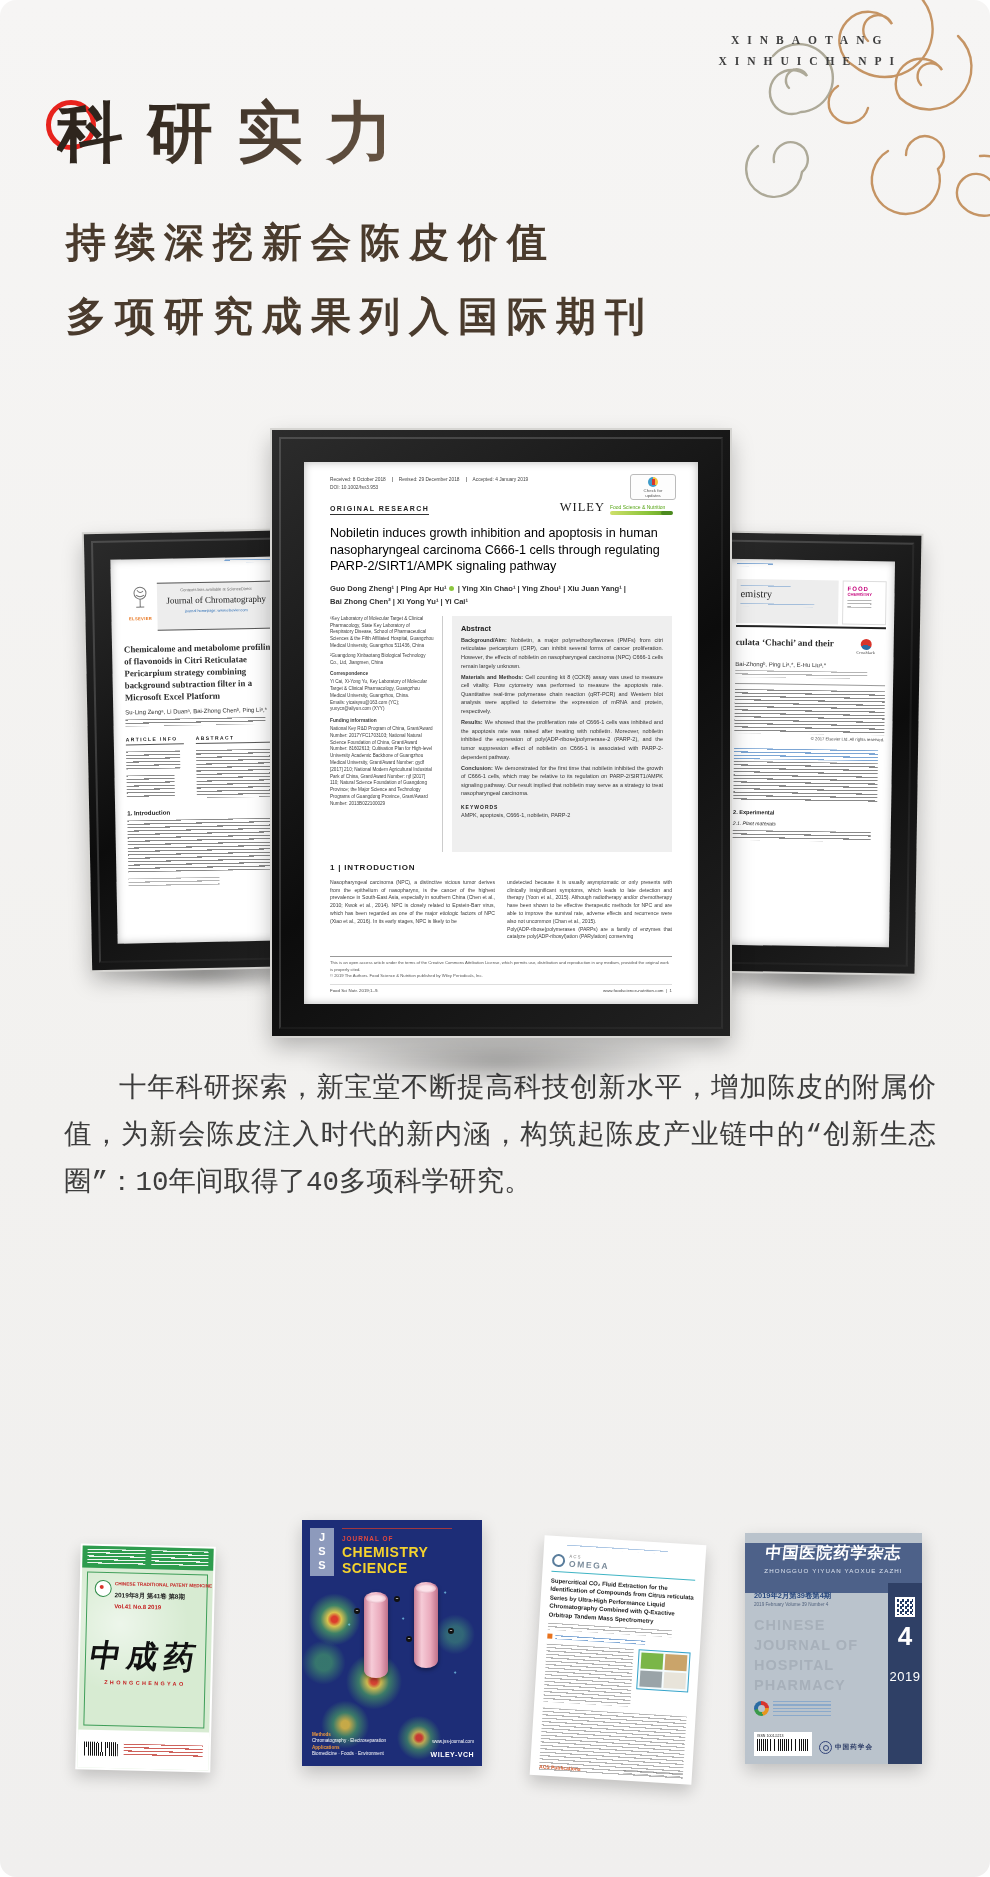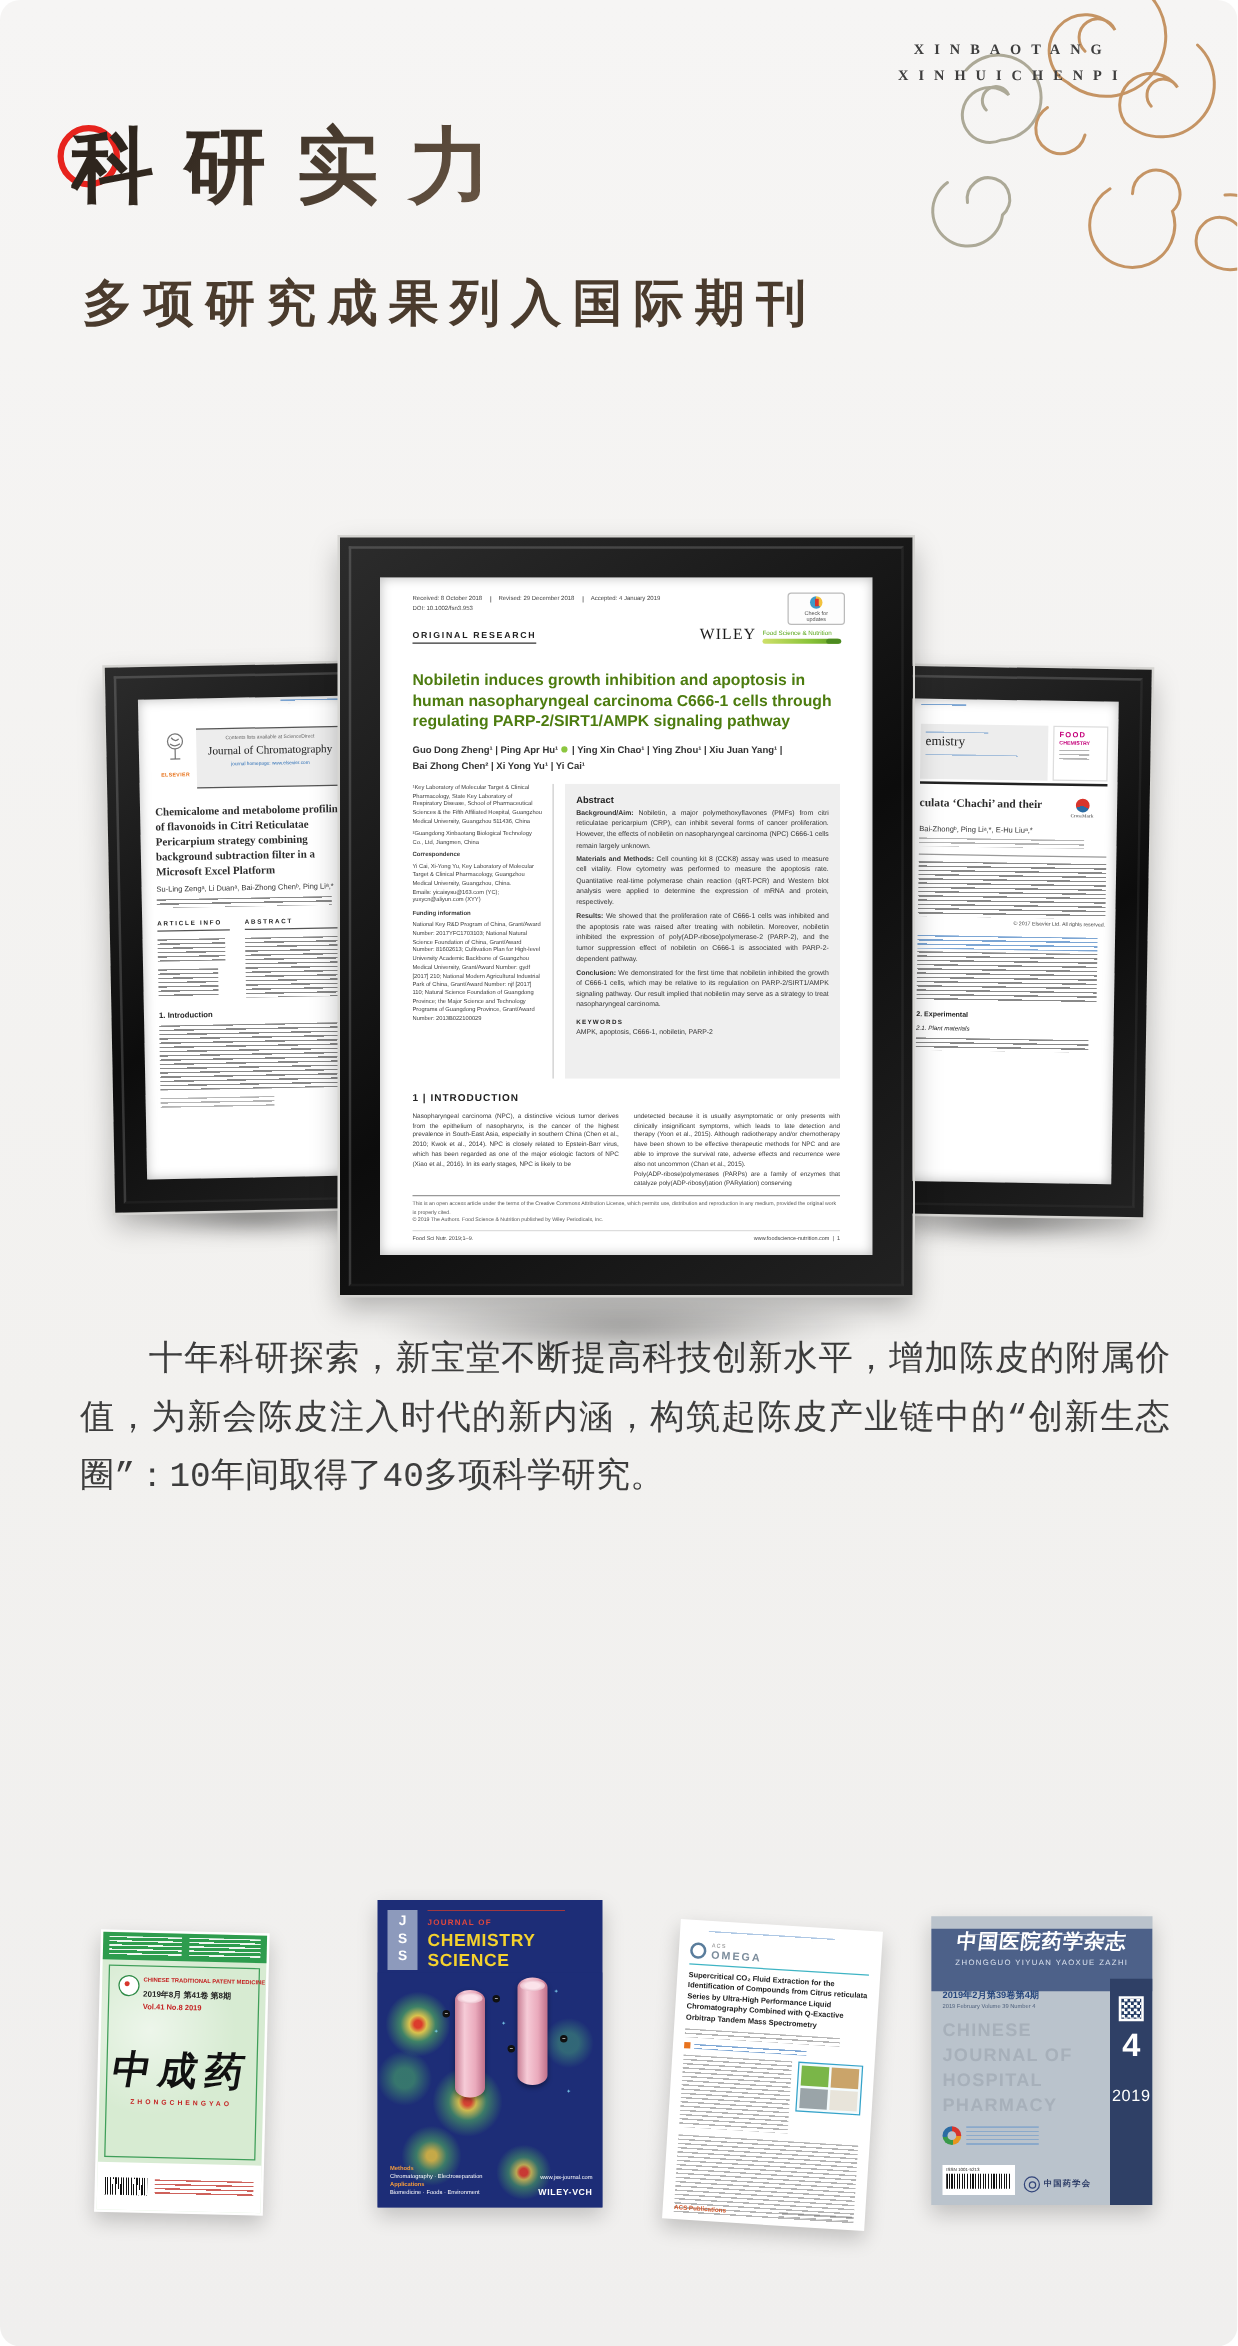--- a/index.html
+++ b/index.html
@@ -232,6 +232,7 @@
   <div class="abs red-ring"></div>
   <h1 class="abs big-title sf" style="margin:0;">科研实力</h1>
   <div class="abs subtitle sf">
+    <div>持续深挖新会陈皮价值</div>
     <div>多项研究成果列入国际期刊</div>
   </div>
 

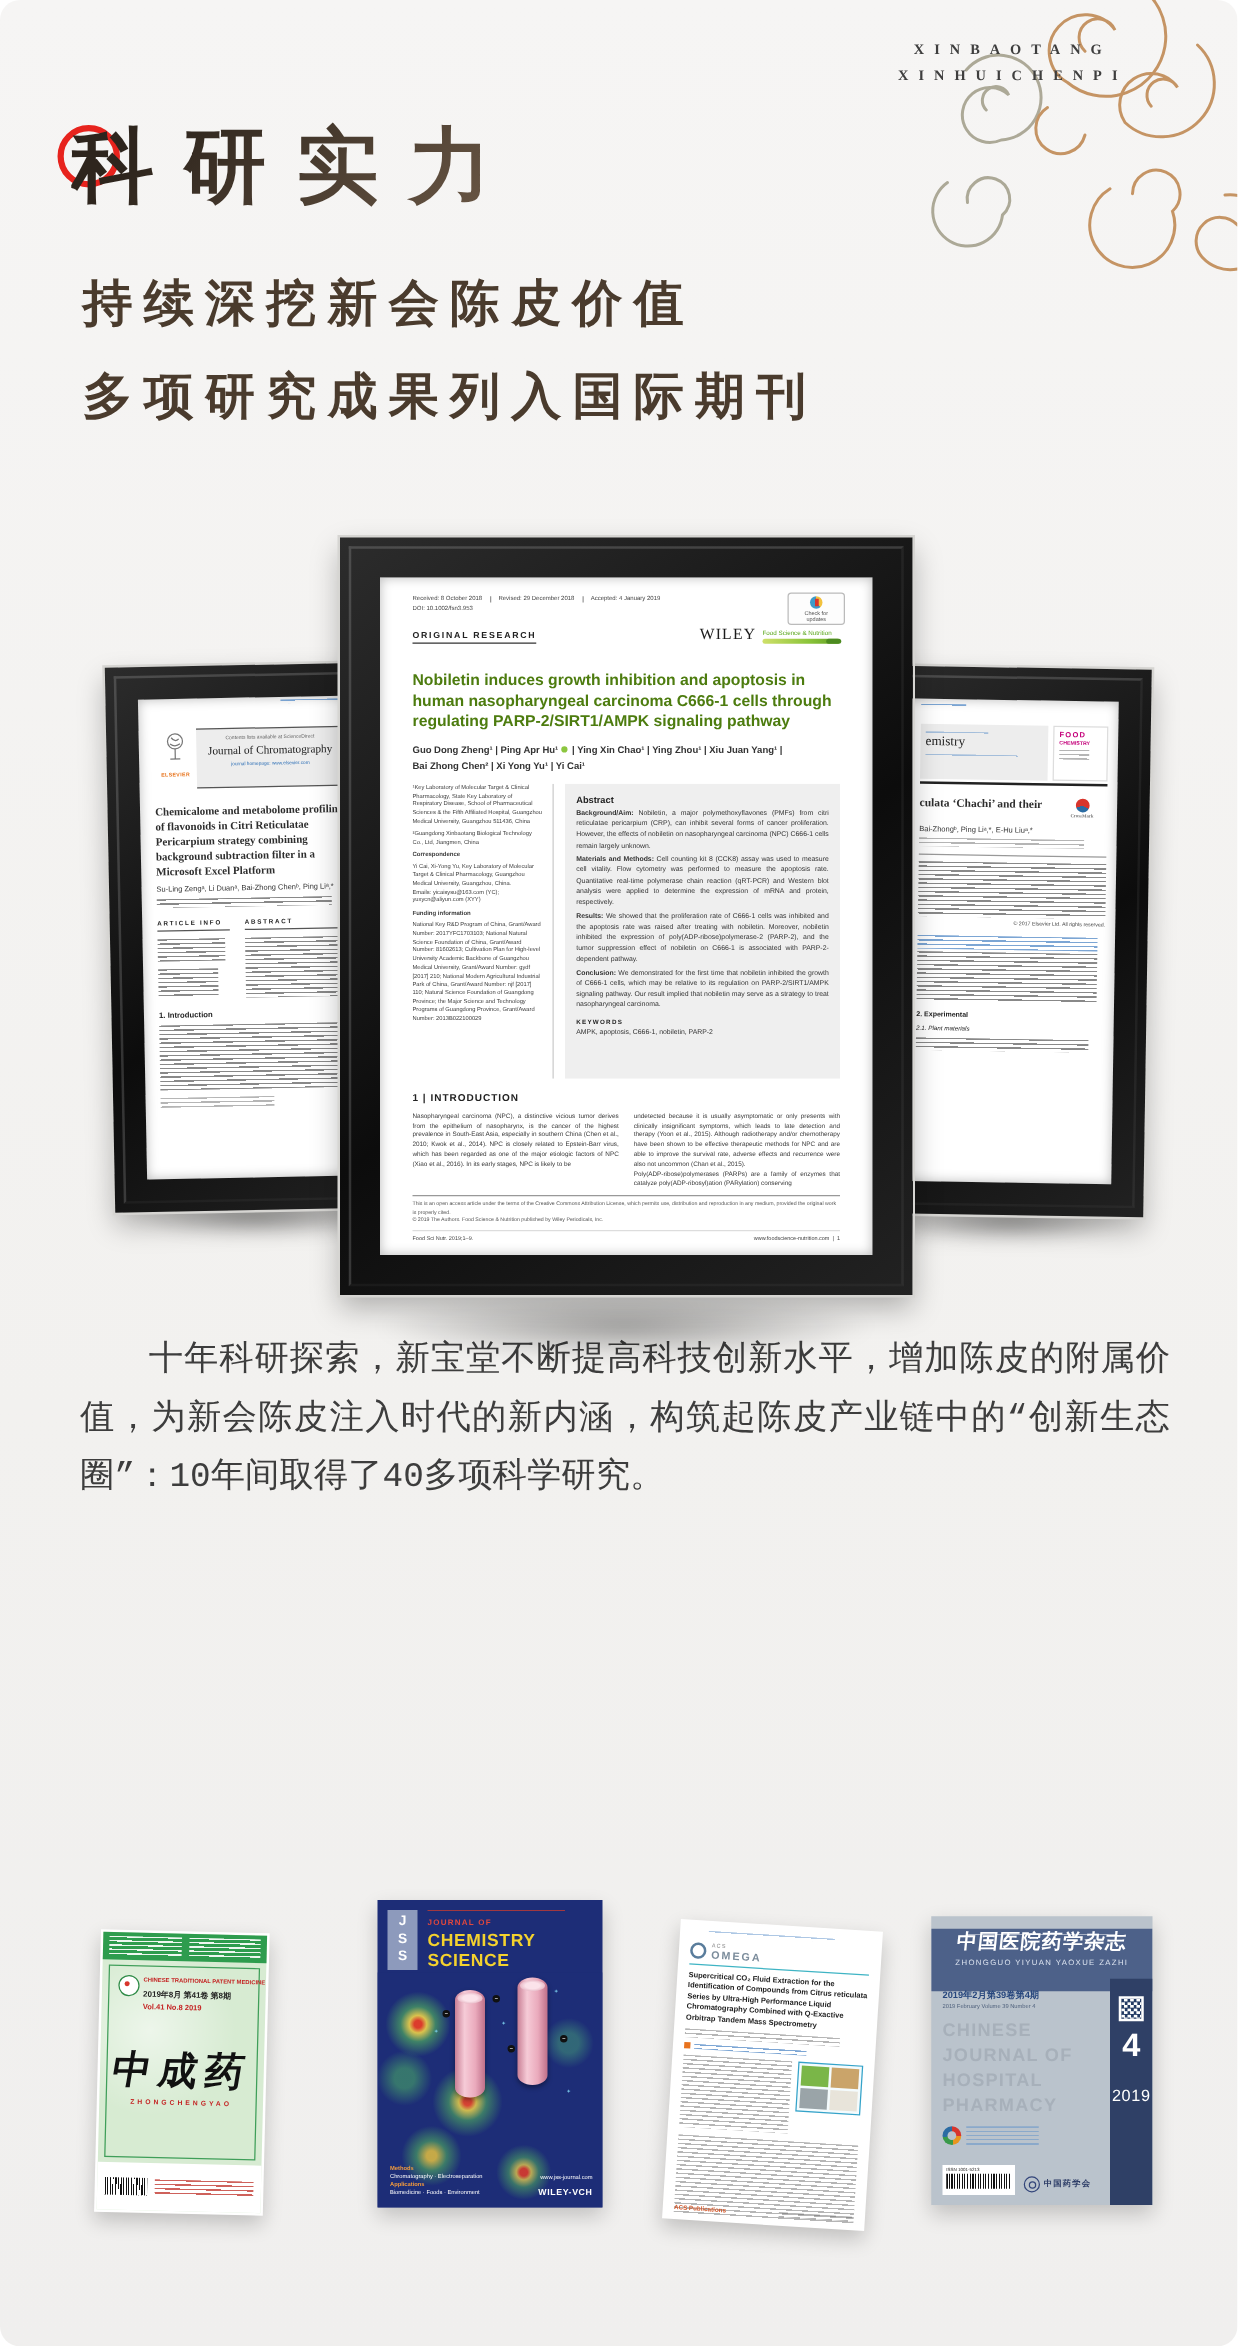--- a/index.html
+++ b/index.html
@@ -53,7 +53,7 @@
   .cp-fsn .t{font-size:5px;color:#58a618;margin-bottom:1px;}
   .cp-fsn .bar{width:62px;height:4.5px;border-radius:2px;background:linear-gradient(90deg,#cfe06a,#8bc43a 60%,#5f9d23);position:relative;}
   .cp-fsn .bar::after{content:"";position:absolute;right:-1px;top:0;width:12px;height:4.5px;border-radius:2px;background:#4c8a1f;}
-  .cp-title{margin-top:21px;font-size:12.6px;line-height:16.6px;font-weight:bold;color:#4d7c0f;}
+  .cp-title{margin-top:10px;font-size:12.6px;line-height:16.6px;font-weight:normal;color:#000000;}
   .cp-authors{margin-top:7px;font-size:7.6px;font-weight:bold;color:#333;line-height:13px;}
   .orcid{display:inline-block;width:5px;height:5px;border-radius:50%;background:#8cc63f;margin:0 2px;vertical-align:middle;}
   .cp-cols{display:flex;margin-top:8px;height:236px;overflow:hidden;}

